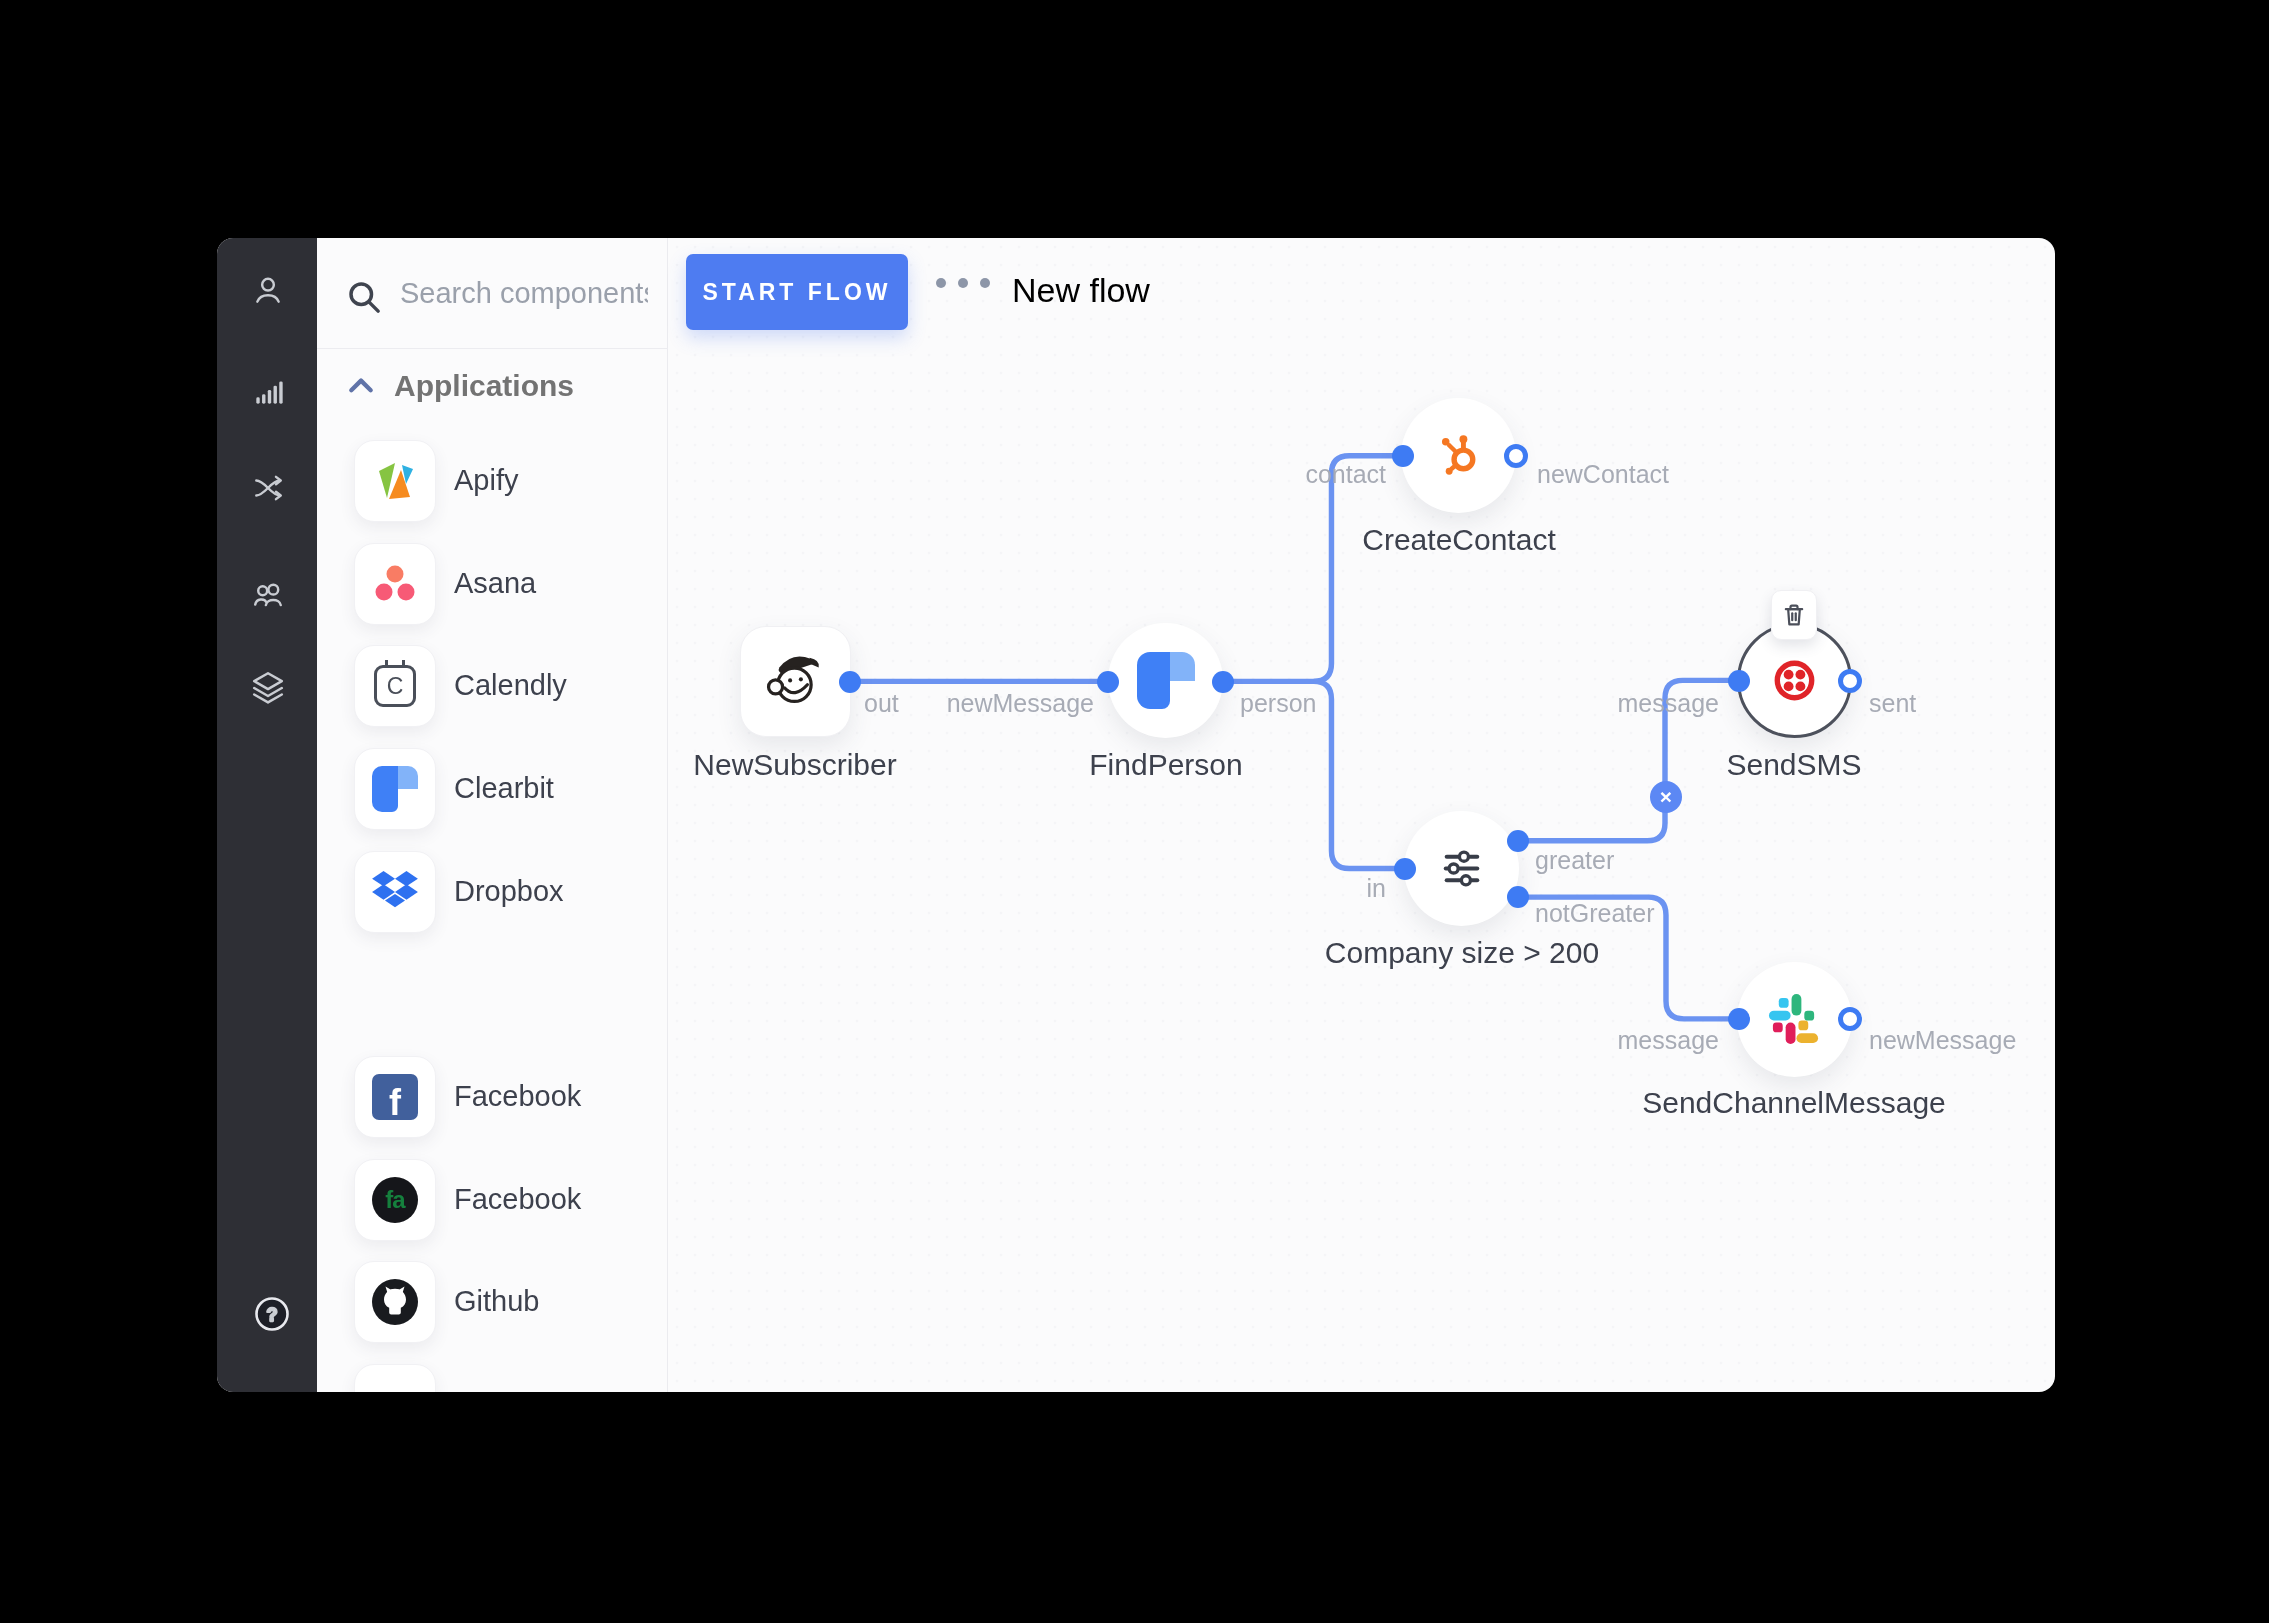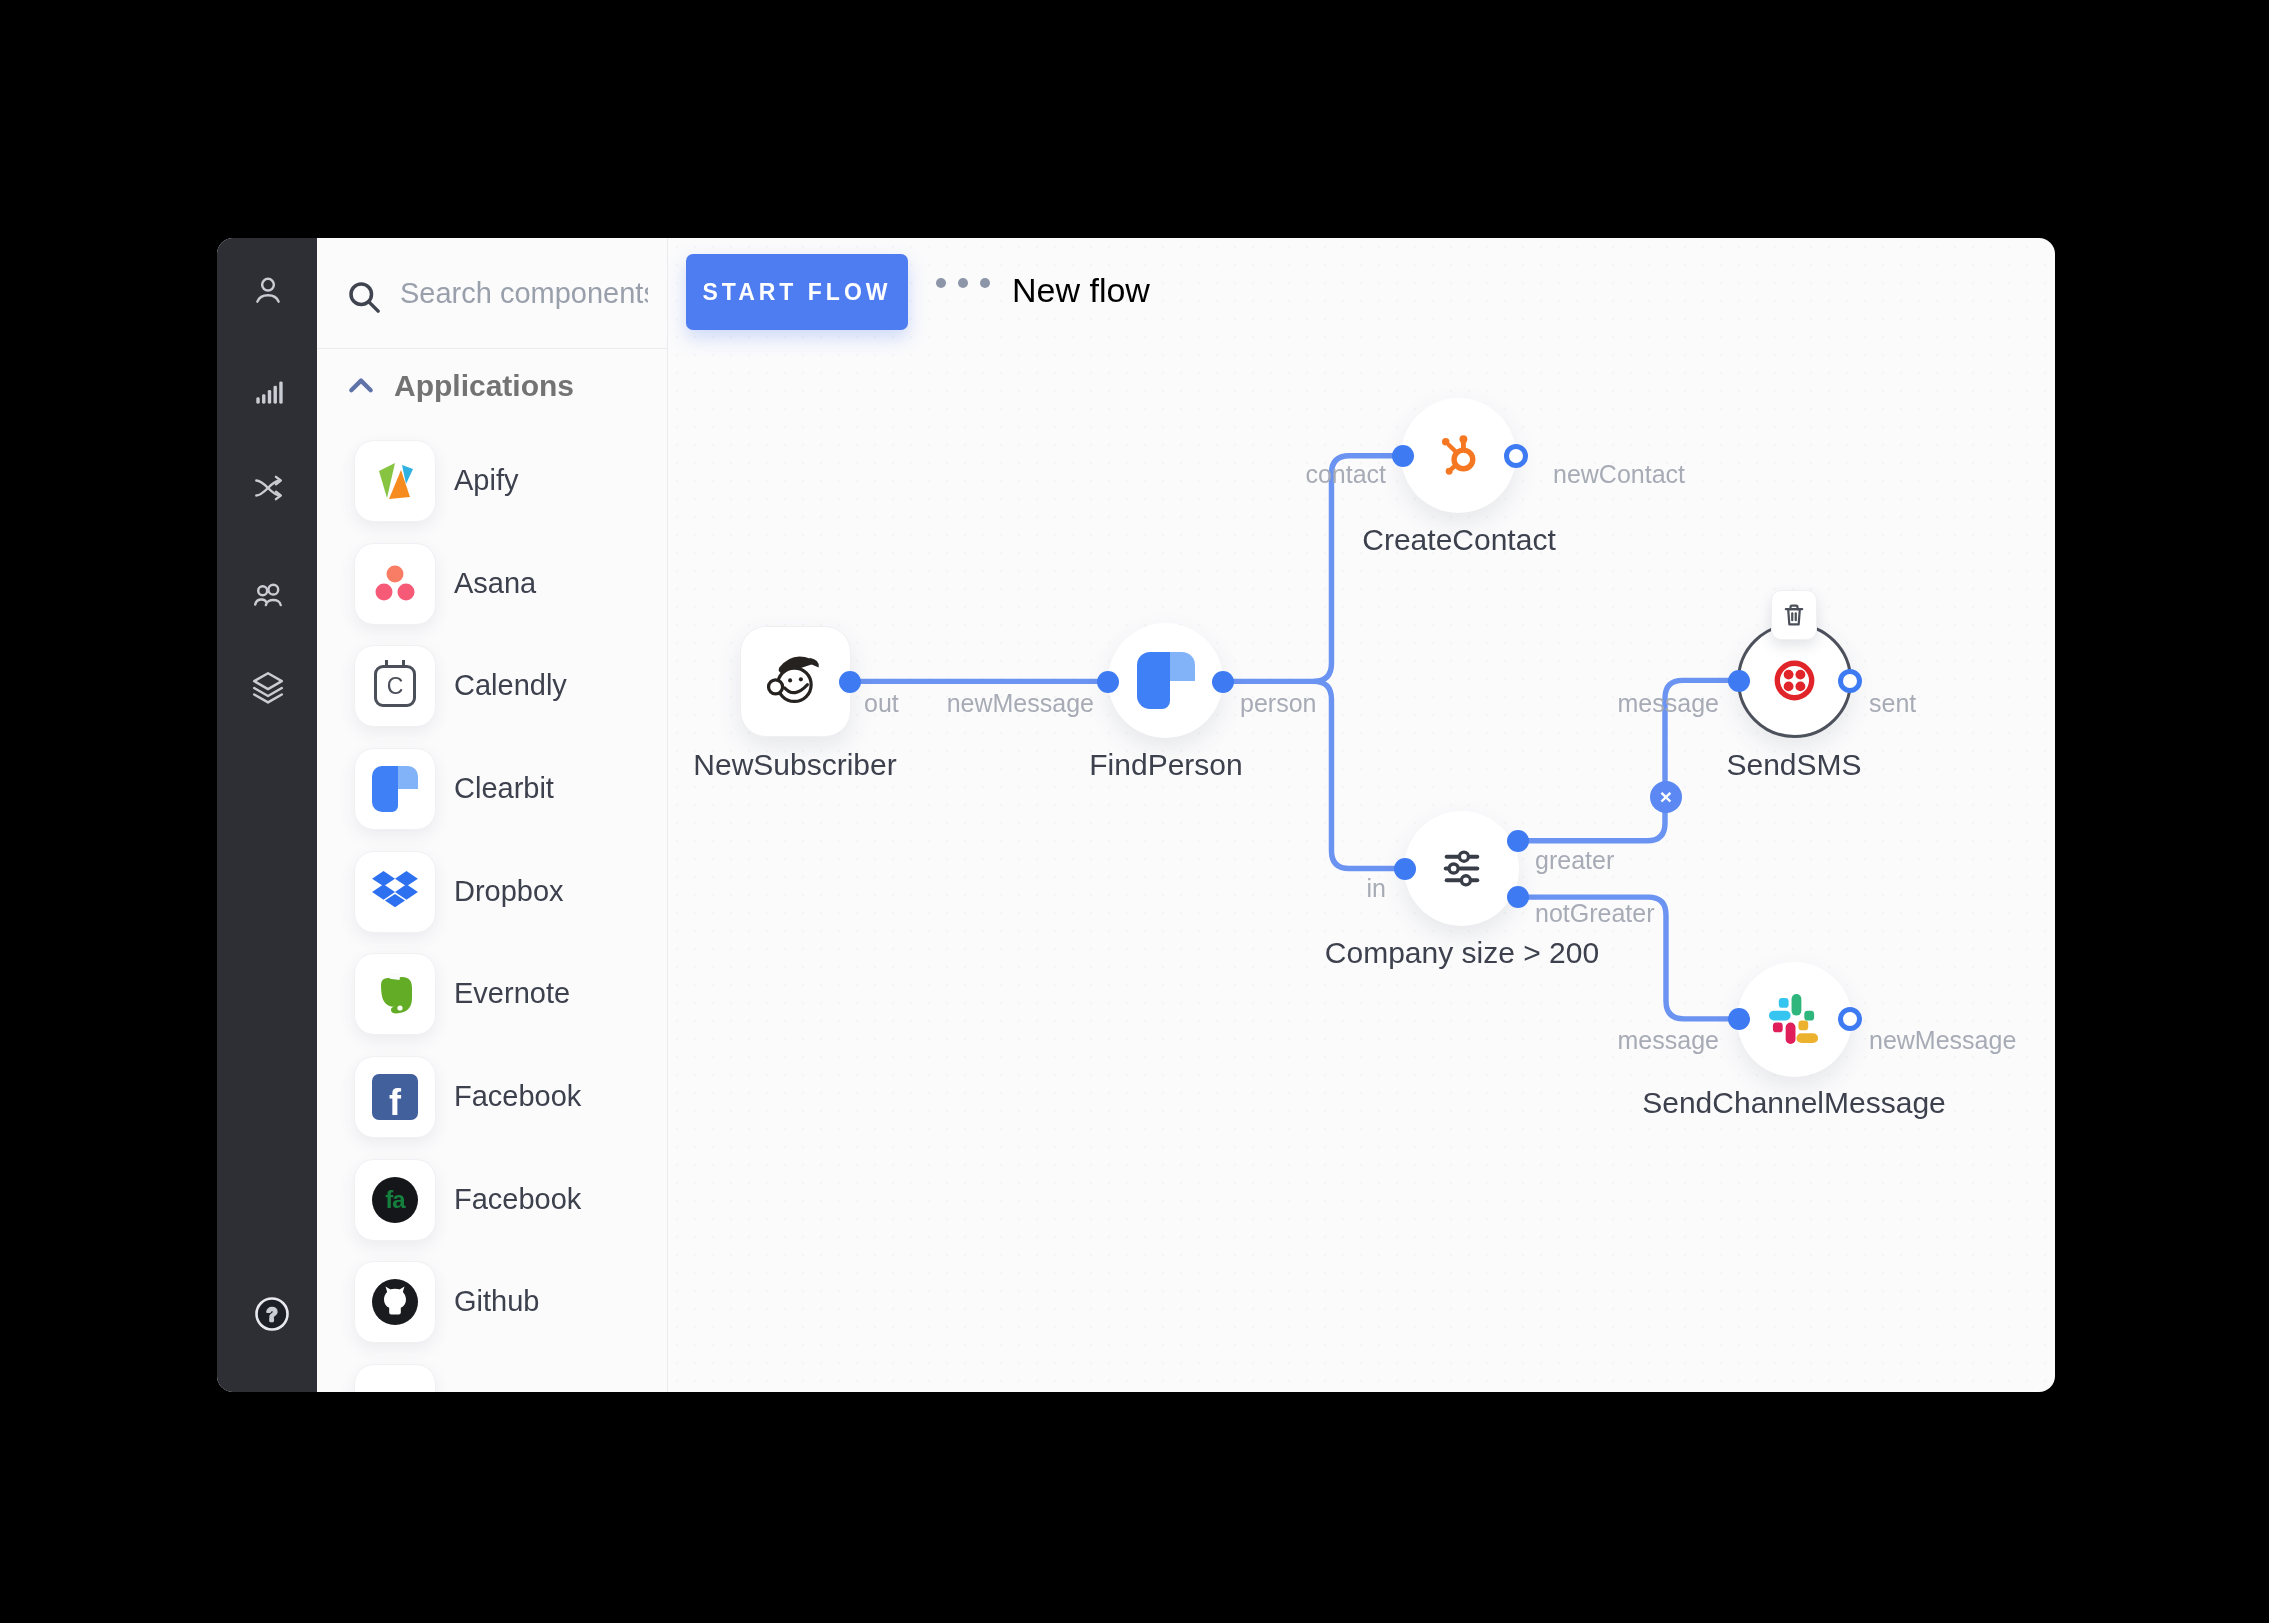--- a/index.html
+++ b/index.html
@@ -314,7 +314,7 @@
     <div class="port" style="left:1175px; top:207px;"></div>
     <div class="port open" style="left:1287px; top:206px;"></div>
     <div class="port-label" style="right:669px; top:222px;">contact</div>
-    <div class="port-label" style="left:1320px; top:222px;margin-left:16px;">newContact</div>
+    <div class="port-label" style="left:1320px; top:222px;">newContact</div>
     <div class="node-title" style="left:1034px; top:285px;">CreateContact</div>
 
     <div class="node-circle" style="left:1187px; top:573px;">

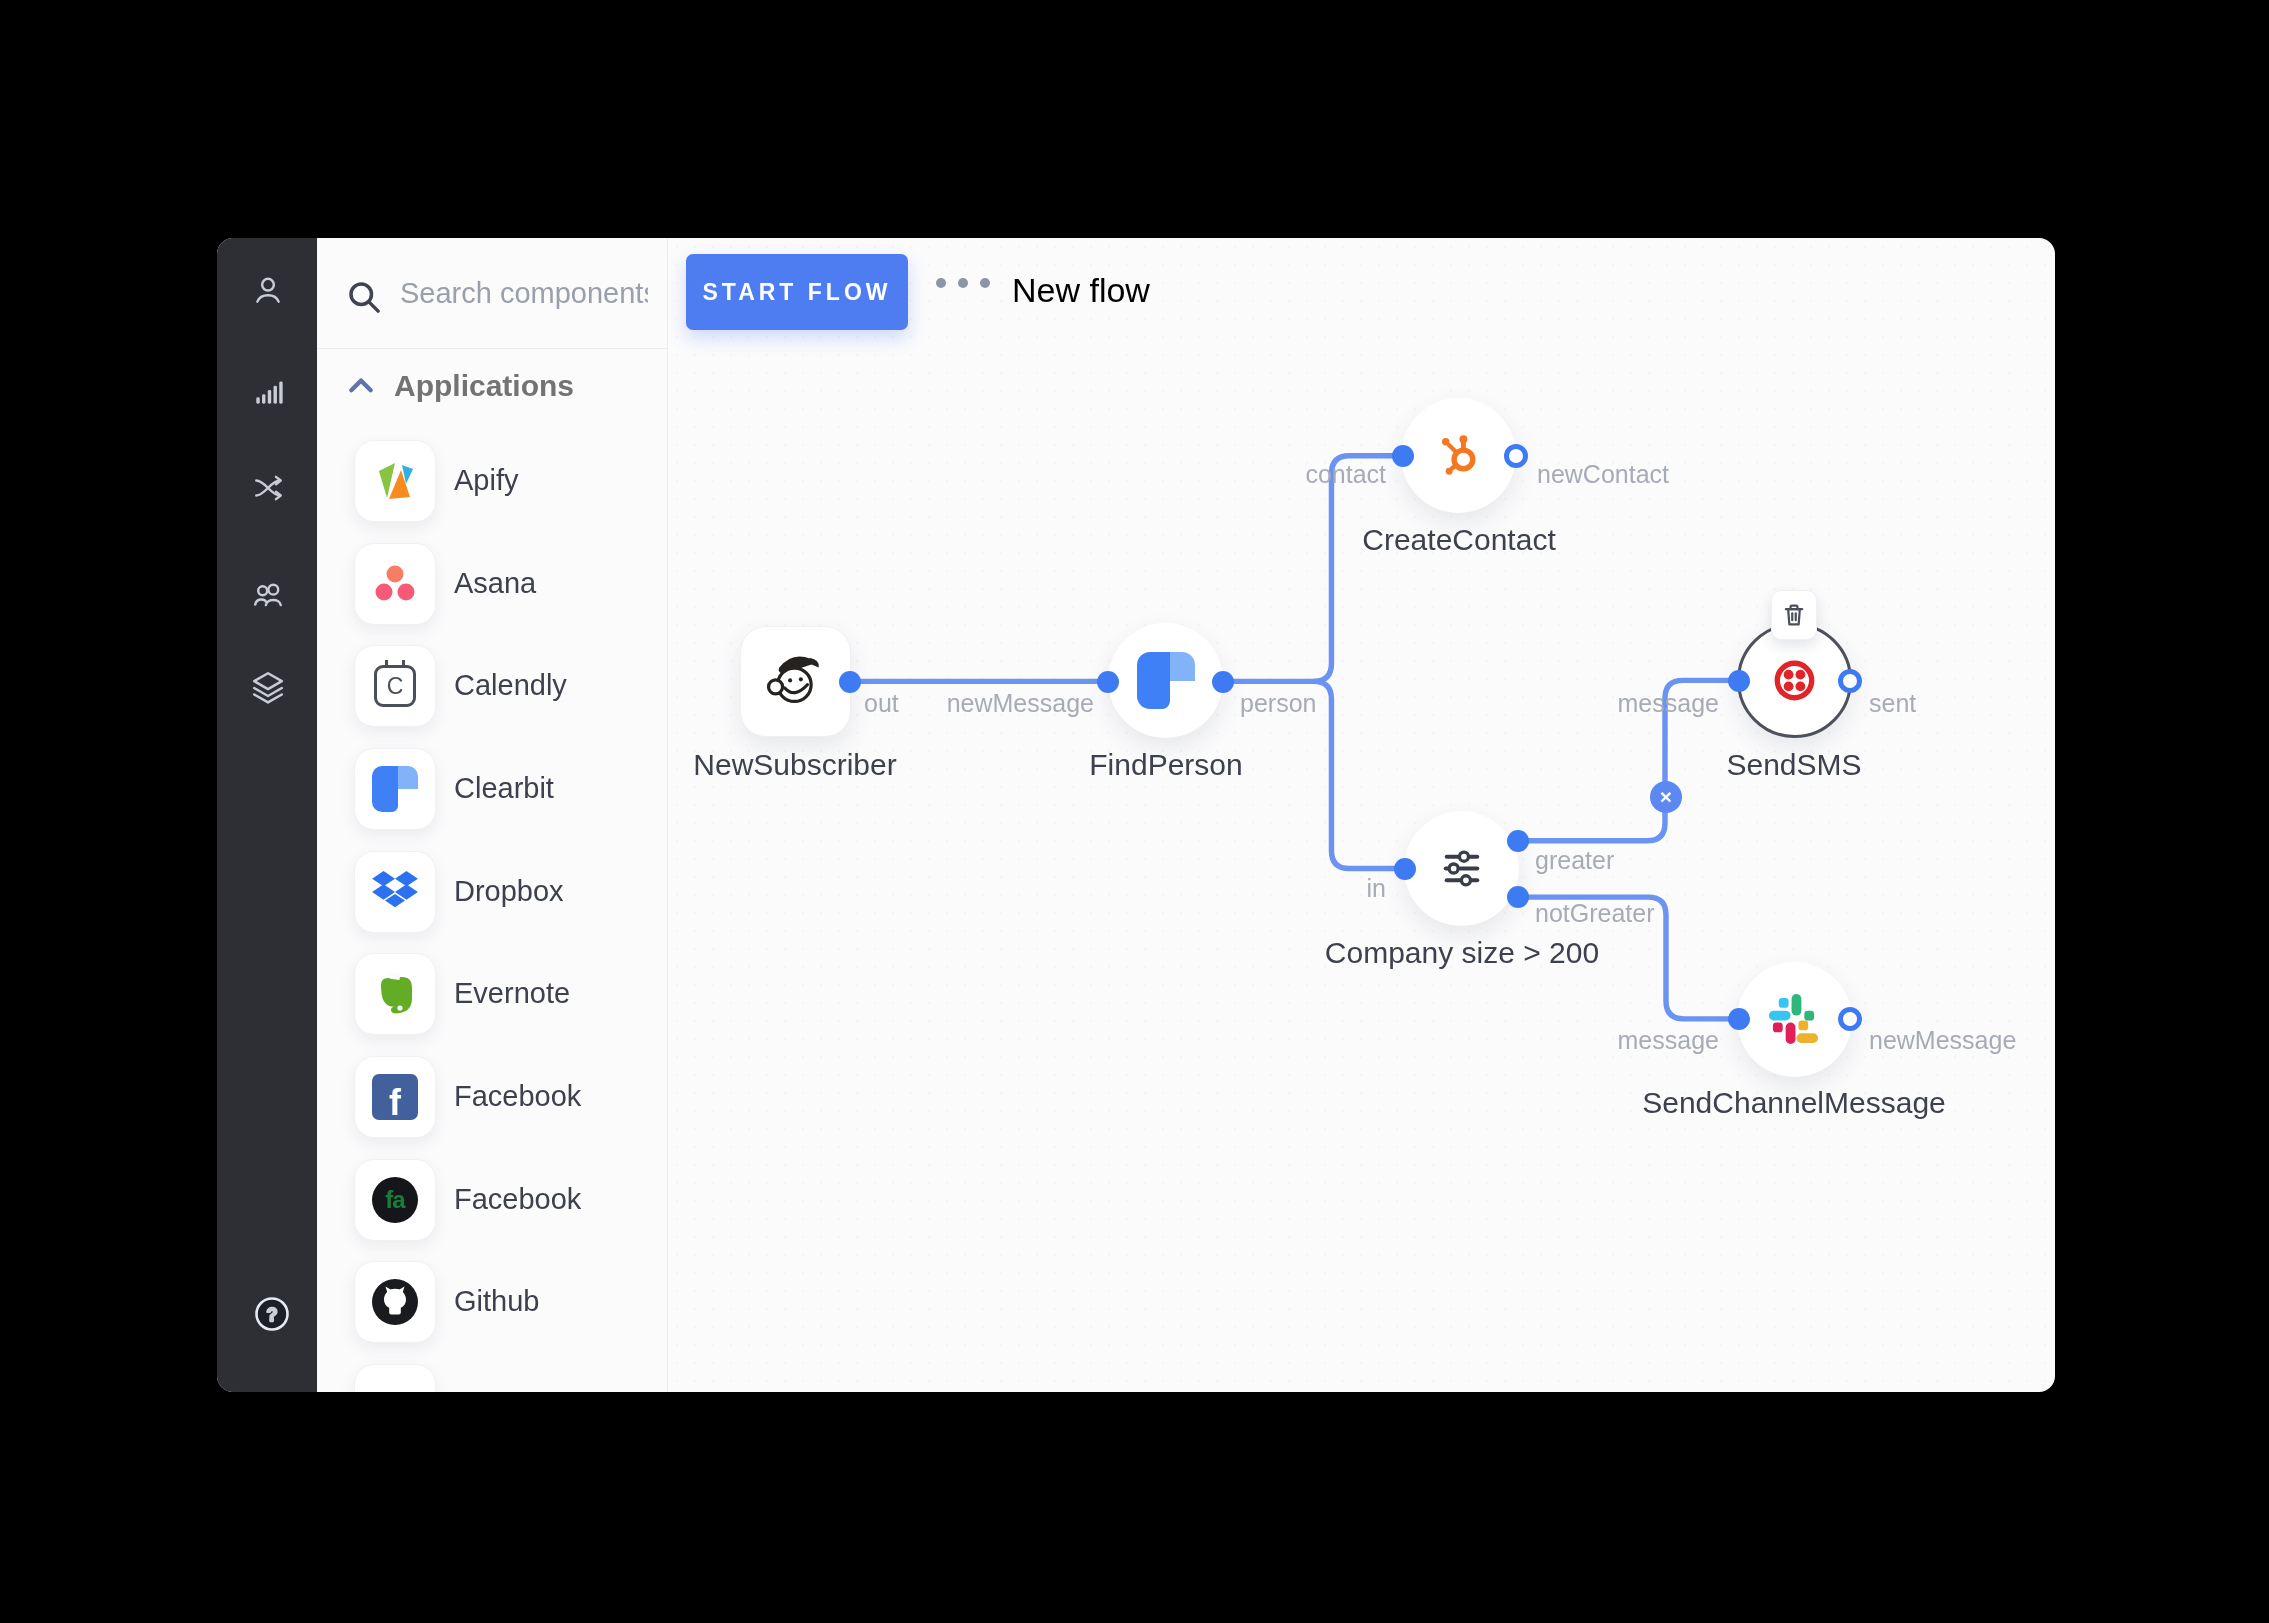--- a/index.html
+++ b/index.html
@@ -207,16 +207,6 @@
         <div class="app-label">Dropbox</div>
       </div>
 
-      <div class="app-row" style="top:715px">
-        <div class="app-tile">
-          <svg width="46" height="48" viewBox="0 0 46 48">
-            <path d="M9 15 Q9 8 16 8 L30 7 Q40 7 40 18 L40 28 Q40 41 28 43 Q20 44.5 19 40.5 Q18.5 37 23 36.5 Q15 37.5 11.5 30.5 Q9 26 9 15 Z" fill="#63ad26"></path>
-            <rect x="18" y="3" width="10" height="6.5" fill="#fbfbfc" transform="rotate(7 23 6)"></rect>
-            <circle cx="28" cy="38" r="2.6" fill="#fbfbfc"></circle>
-          </svg>
-        </div>
-        <div class="app-label">Evernote</div>
-      </div>
 
       <div class="app-row" style="top:818px">
         <div class="app-tile">

